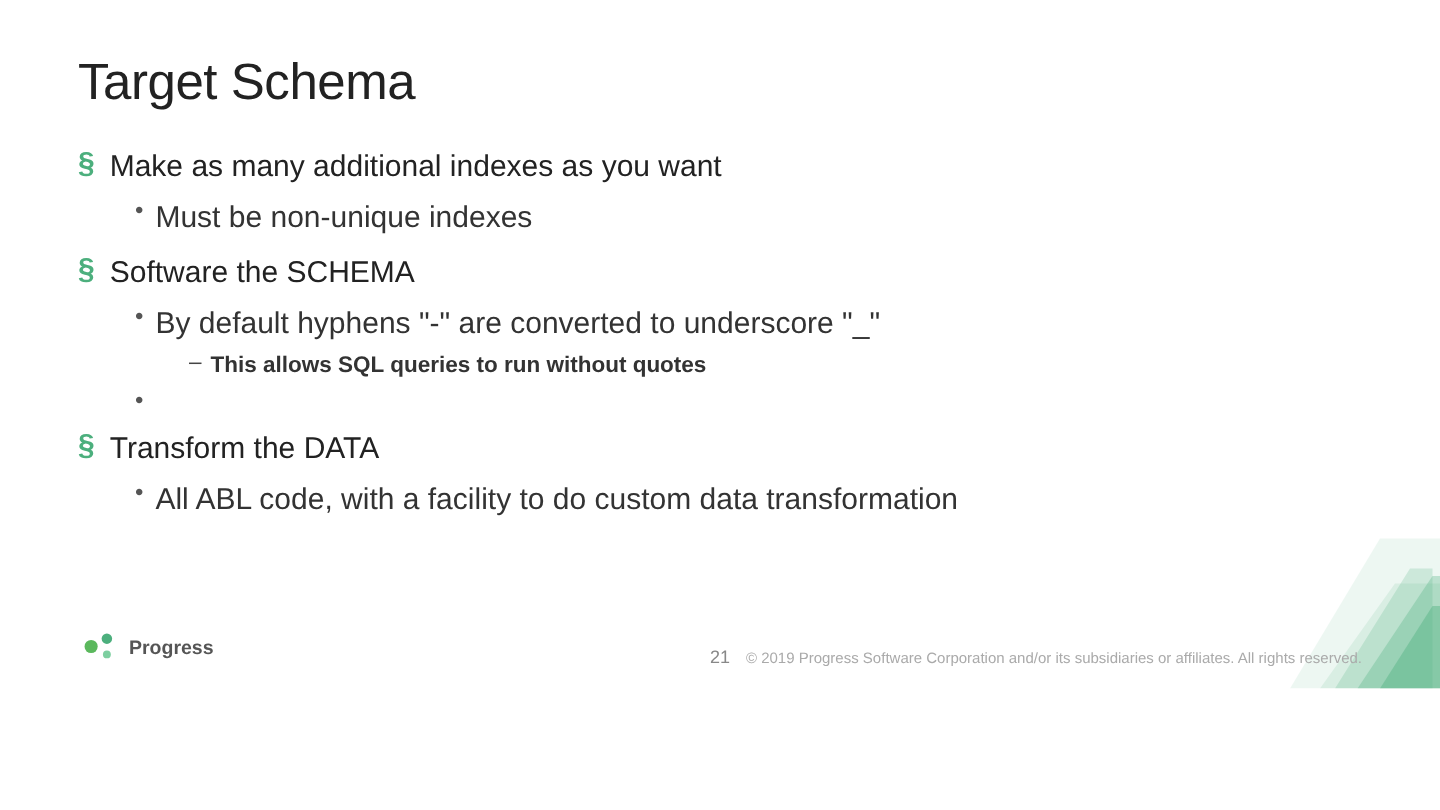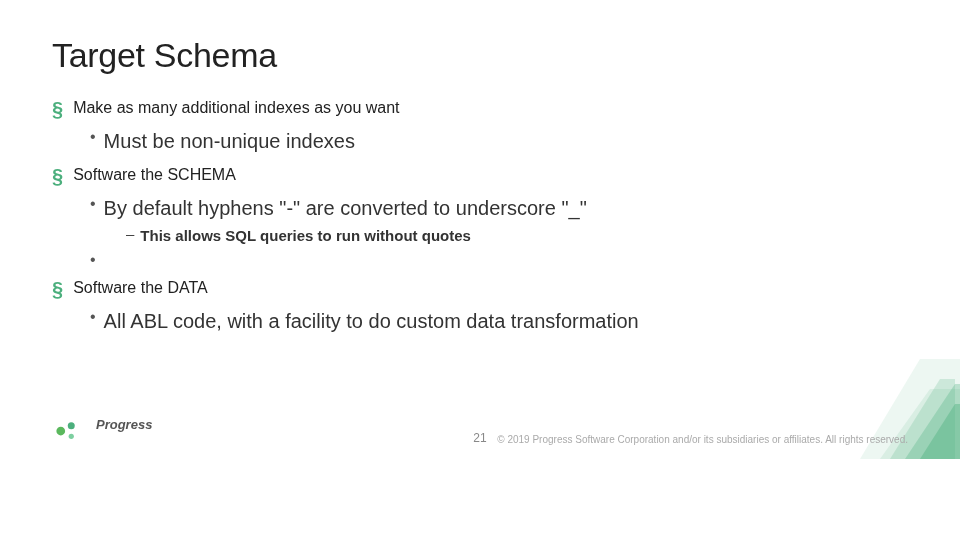--- a/index.html
+++ b/index.html
@@ -51,7 +51,7 @@
     }
 
     .section-text {
-      font-size: 16px;
+      font-size: 20px;
       color: #222222;
       font-weight: 400;
       line-height: 1.4;

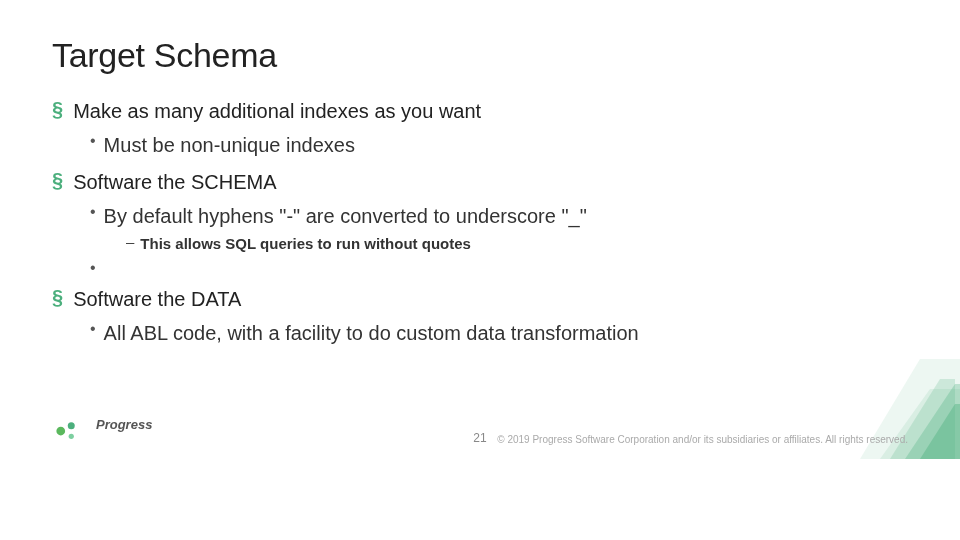--- a/index.html
+++ b/index.html
@@ -218,7 +218,7 @@
     <div style="margin-top:4px;">
       <div class="section">
         <span class="section-bullet">§</span>
-        <span class="section-text">Software the DATA</span>
+        <span class="section-text">Transform the DATA</span>
       </div>
       <div class="sub-items">
         <div class="sub-item">

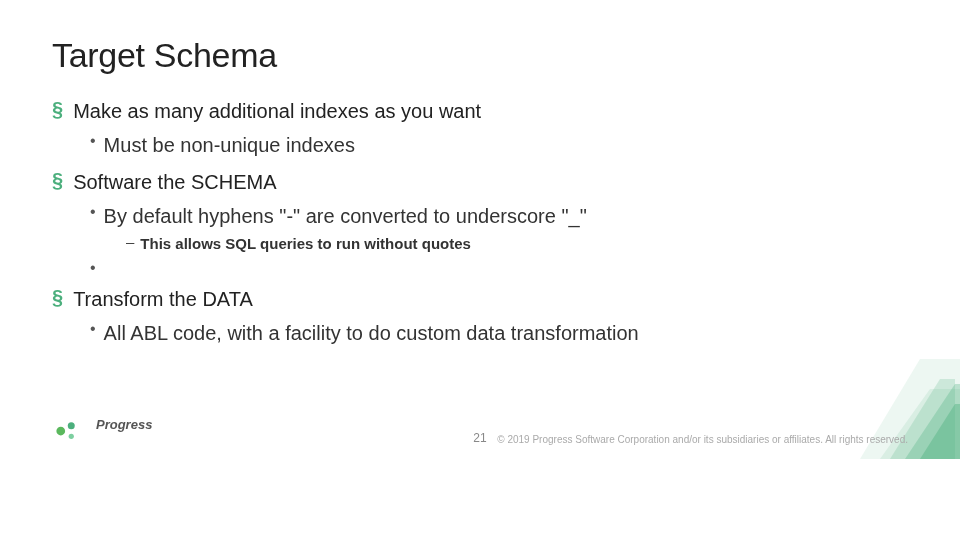--- a/index.html
+++ b/index.html
@@ -153,9 +153,8 @@
 
     .progress-logo {
       display: flex;
-      align-items: flex-start;
-      gap: 16px;
-      font-style: italic;
+      align-items: center;
+      gap: 6px;
     }
 
     .progress-logo-icon {

